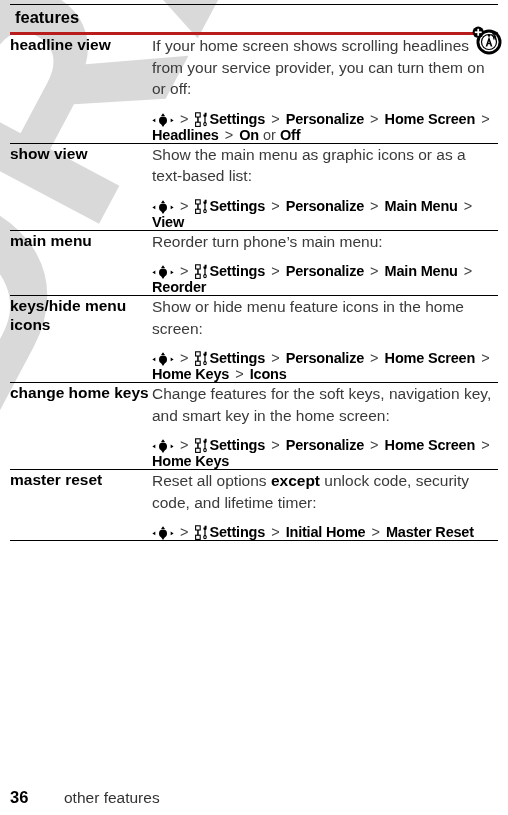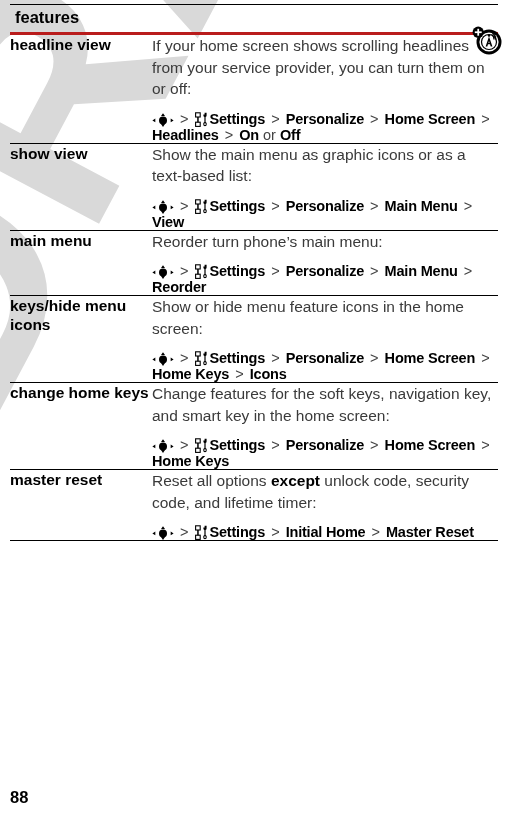--- a/index.html
+++ b/index.html
@@ -356,7 +356,7 @@
   </table>
 
   <div id="footer">
-    <div class="pagenum">88</div>
+    <div class="pagenum">36</div>
   </div>
 
 </div>

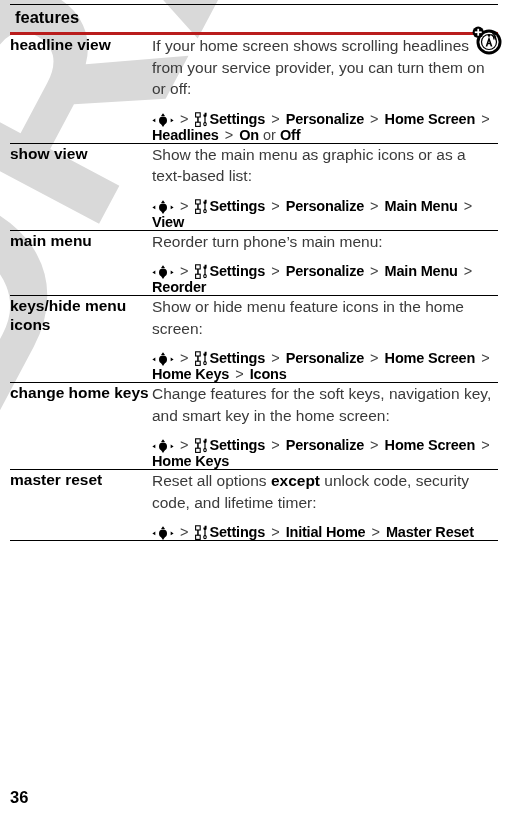--- a/index.html
+++ b/index.html
@@ -357,6 +357,7 @@
 
   <div id="footer">
     <div class="pagenum">36</div>
+    <div class="chaptitle">other features</div>
   </div>
 
 </div>

